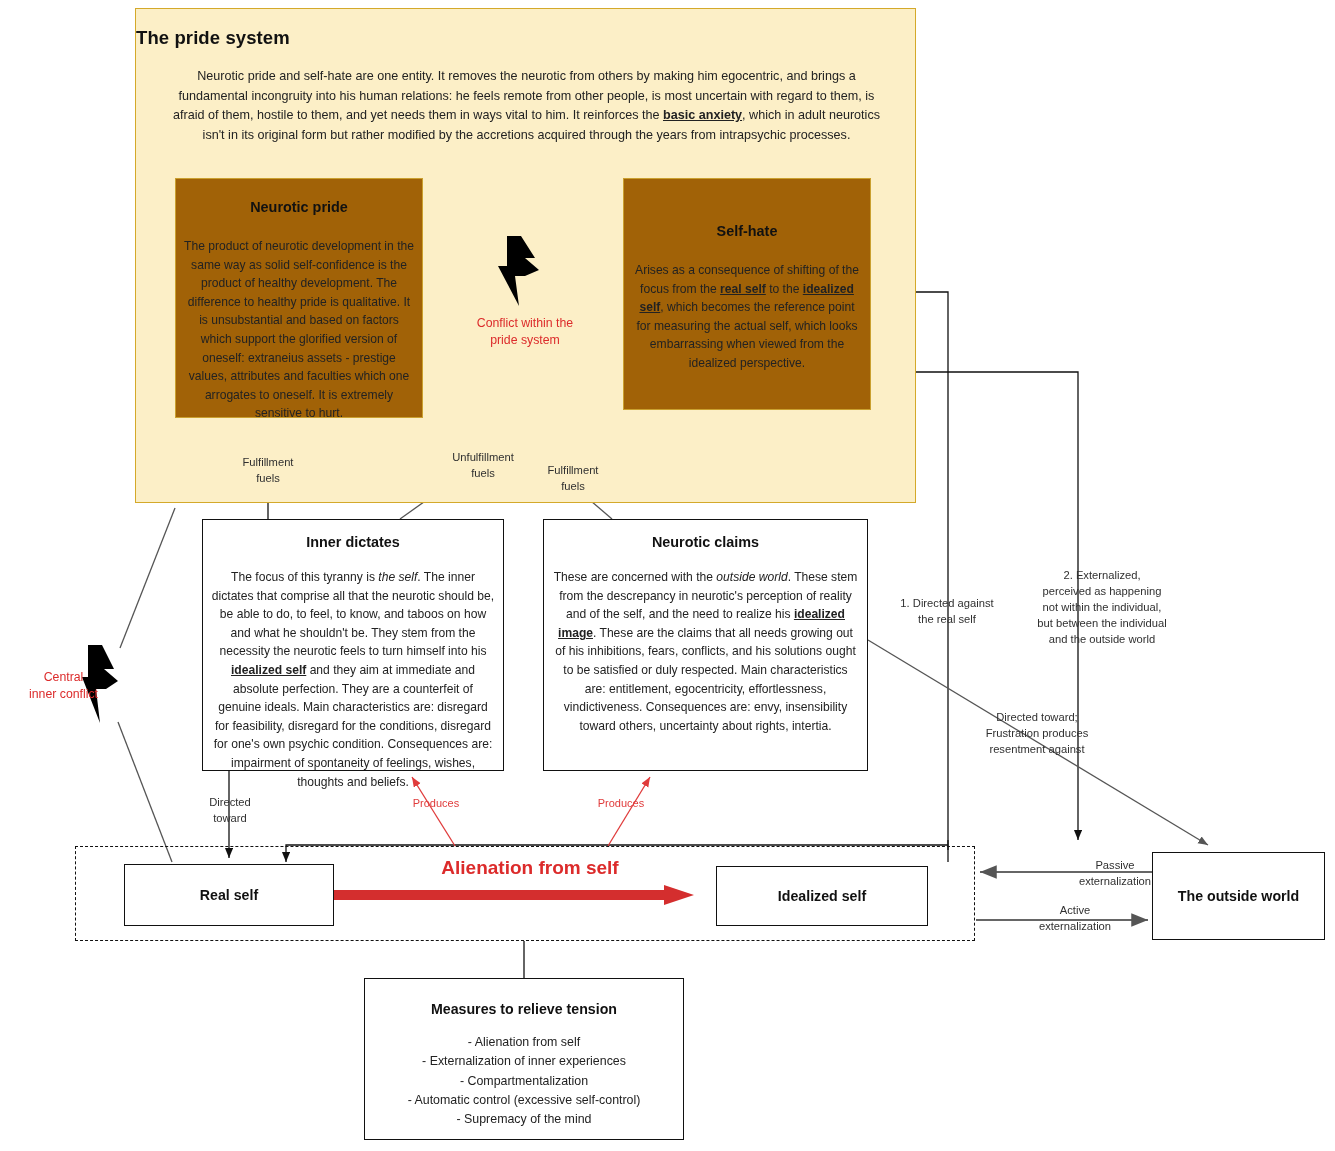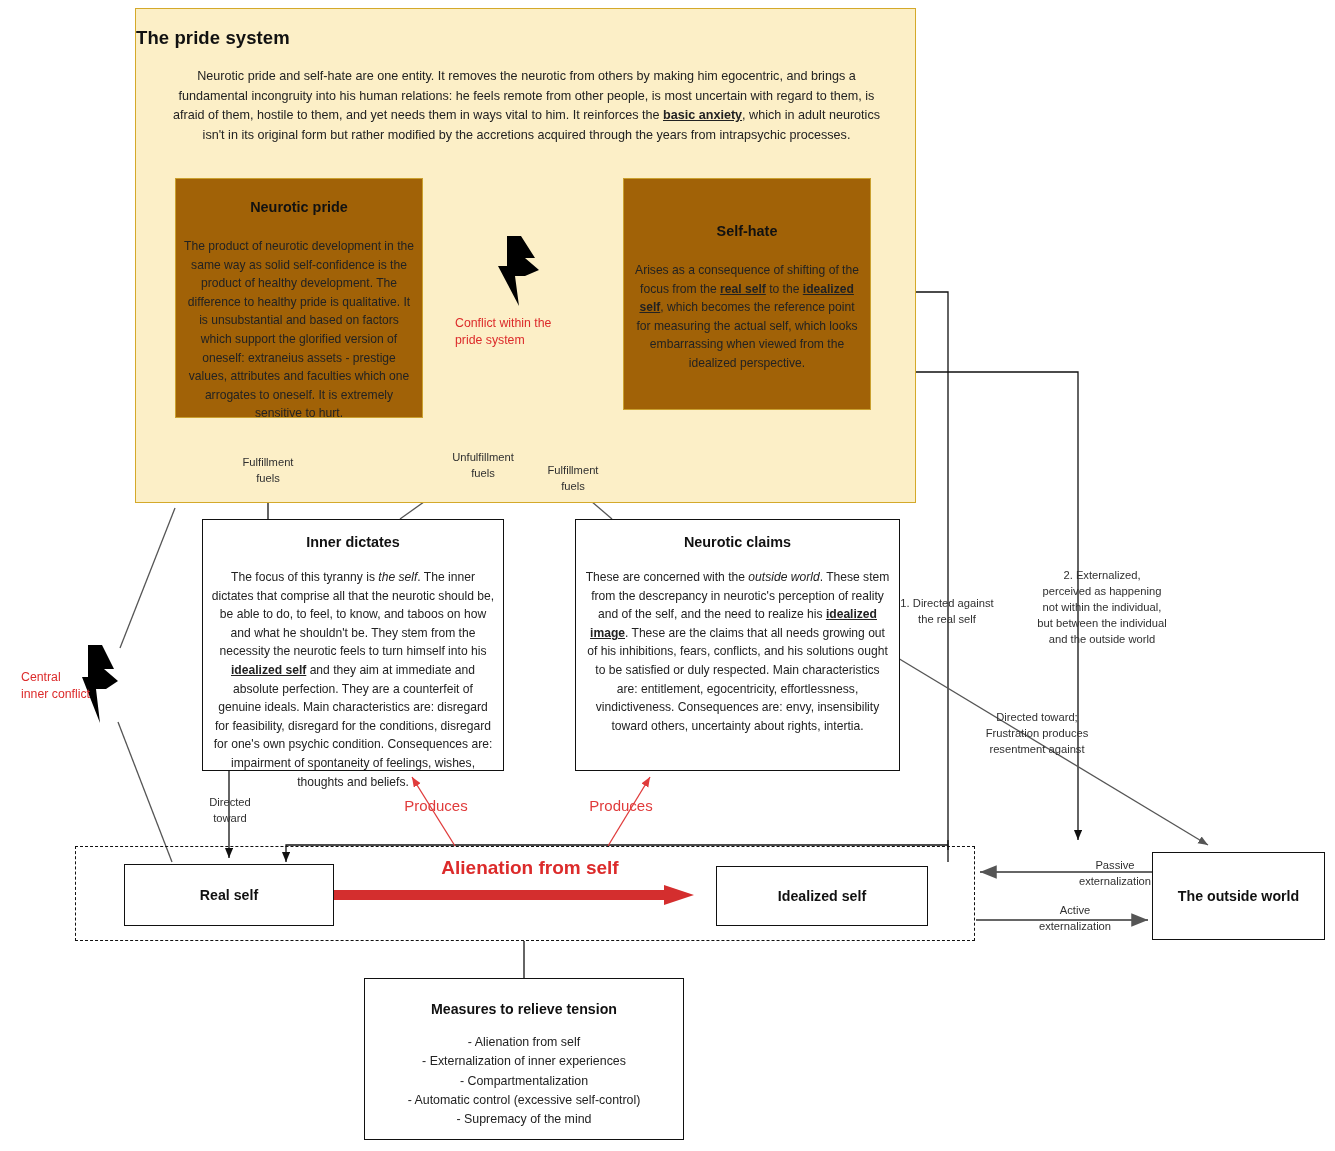--- a/index.html
+++ b/index.html
@@ -42,7 +42,7 @@
   .bolt1{left:495px;top:236px;width:56px;height:70px;}
   .bolt2{left:80px;top:645px;width:46px;height:78px;}
 
-  .rlabel{position:absolute;font-size:12.3px;color:#dc2b2b;line-height:1.4;}
+  .rlabel{position:absolute;text-align:center;font-size:12.3px;color:#dc2b2b;line-height:1.4;}
   .conflict1{left:455px;top:315px;width:140px;}
   .conflict2{left:21px;top:669px;width:85px;}
 

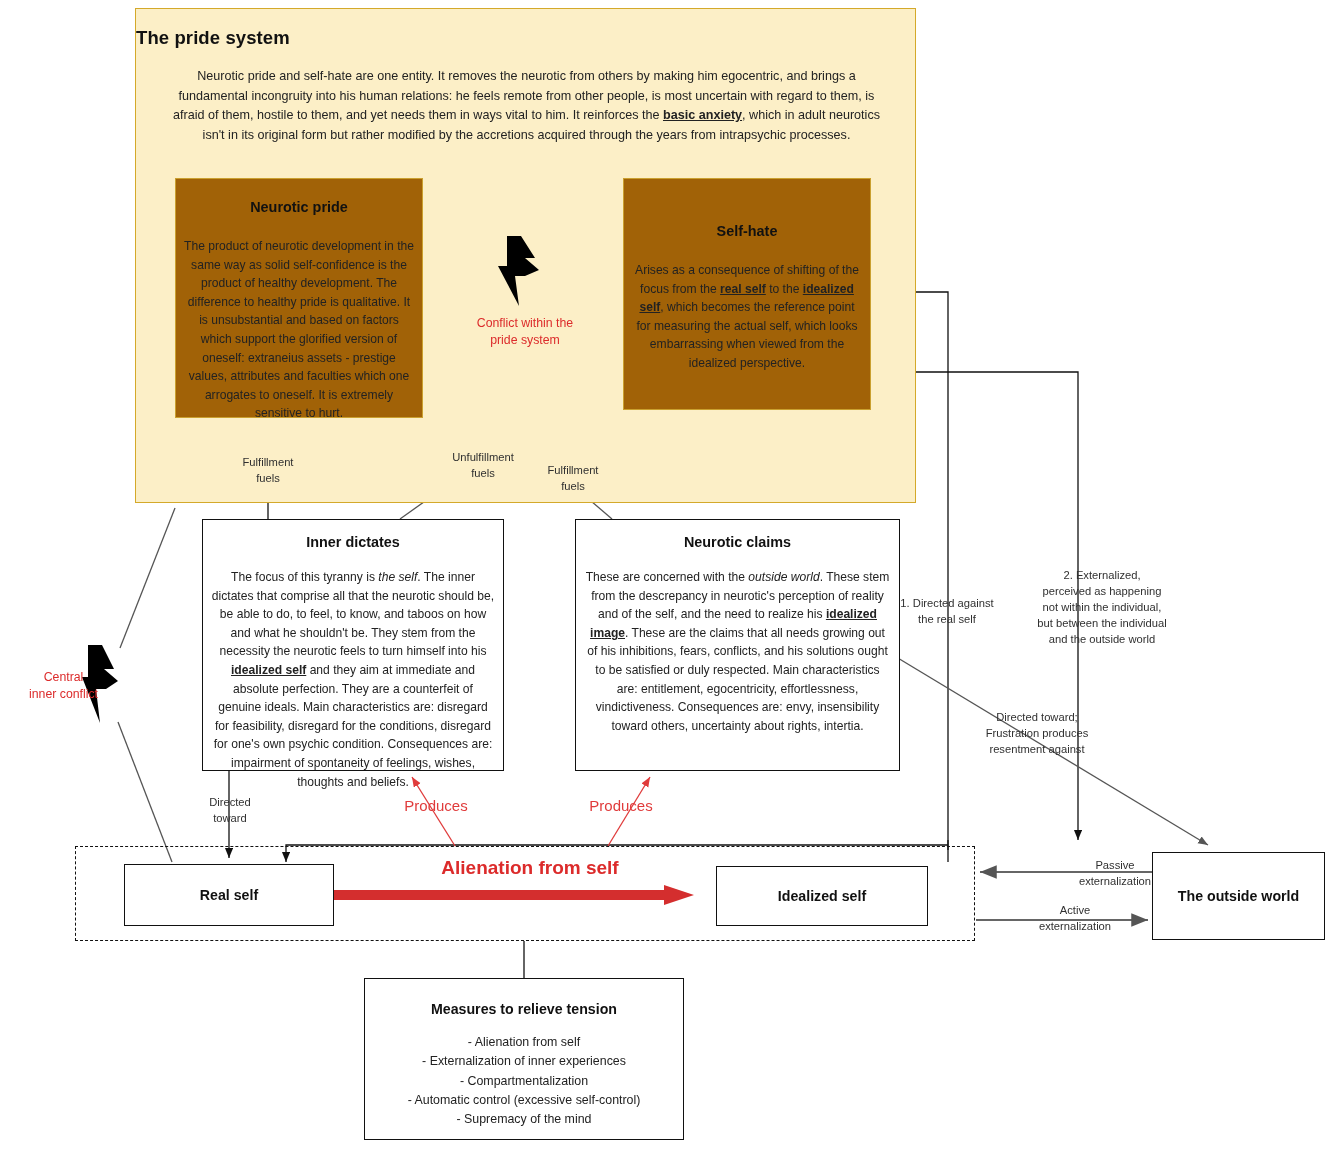--- a/index.html
+++ b/index.html
@@ -20,7 +20,7 @@
 
   .wbox{position:absolute;box-sizing:border-box;background:#ffffff;border:1.4px solid #111;}
   .indict{left:193px;top:519px;width:302px;height:252px;margin-left:9px;}
-  .nclaims{left:543px;top:519px;width:325px;height:252px;margin-left:32px;}
+  .nclaims{left:543px;top:519px;width:325px;height:252px;}
   .wbox .sub-title{top:14px;}
   .wbox .sub-body{top:48px;}
 

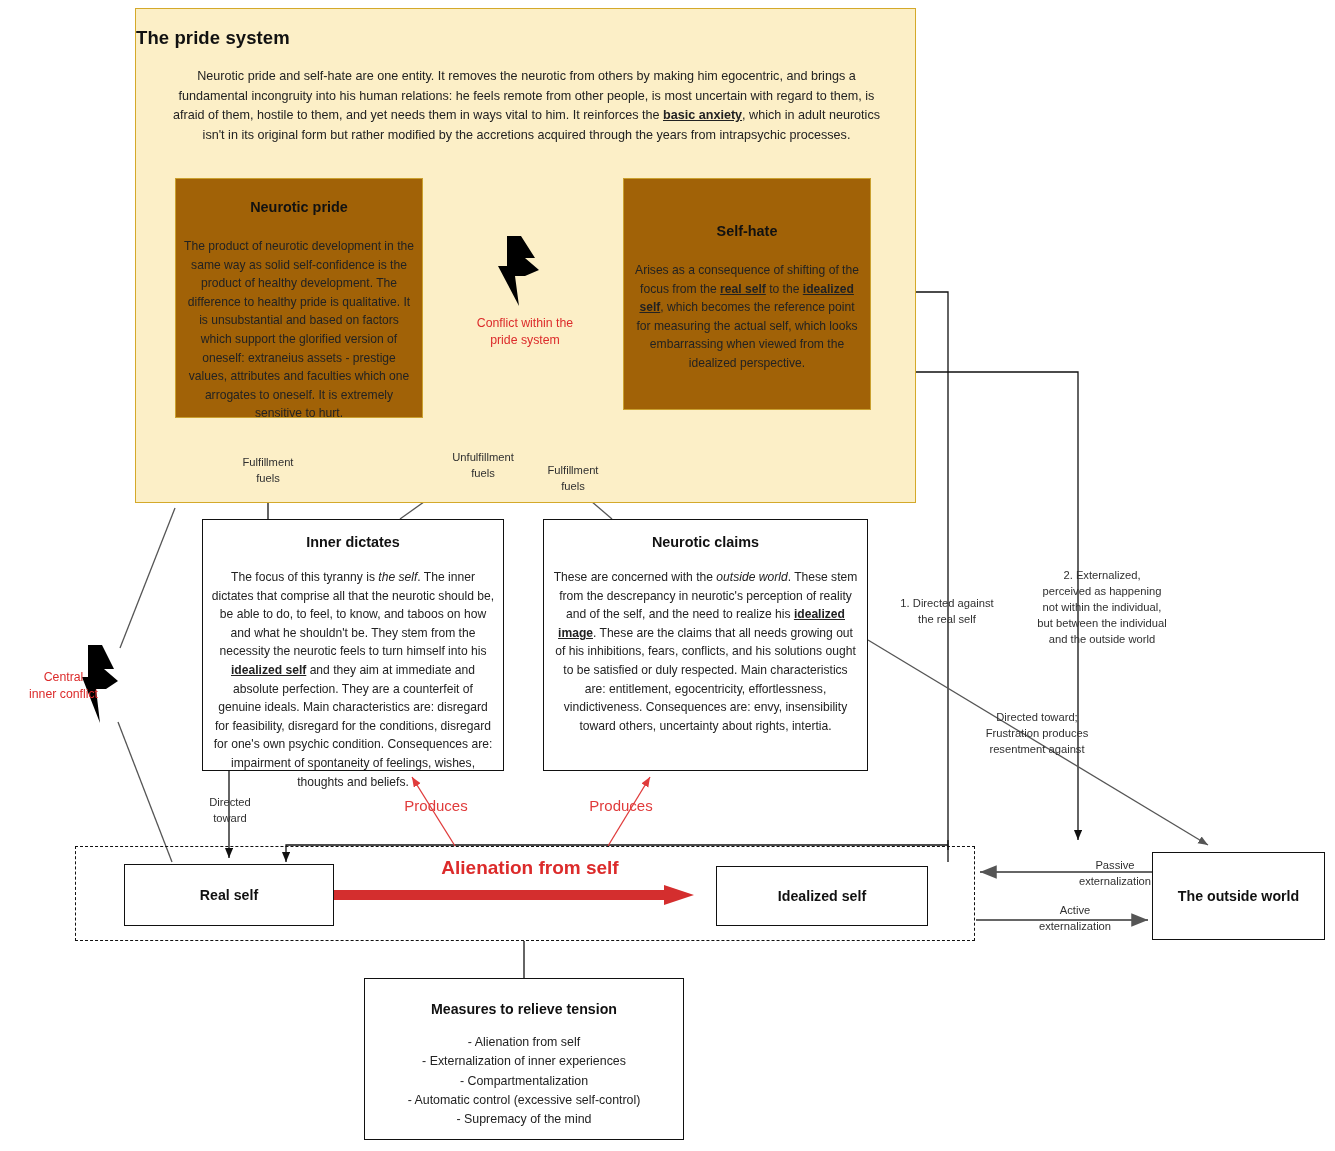--- a/index.html
+++ b/index.html
@@ -57,7 +57,7 @@
   .passive{left:1060px;top:858px;width:110px;}
   .active{left:1020px;top:903px;width:110px;}
 
-  .plabel{position:absolute;text-align:center;font-size:15px;color:#e03b3b;}
+  .plabel{position:absolute;text-align:center;font-size:11px;color:#e03b3b;}
   .prod1{left:398px;top:797px;width:76px;}
   .prod2{left:583px;top:797px;width:76px;}
 

